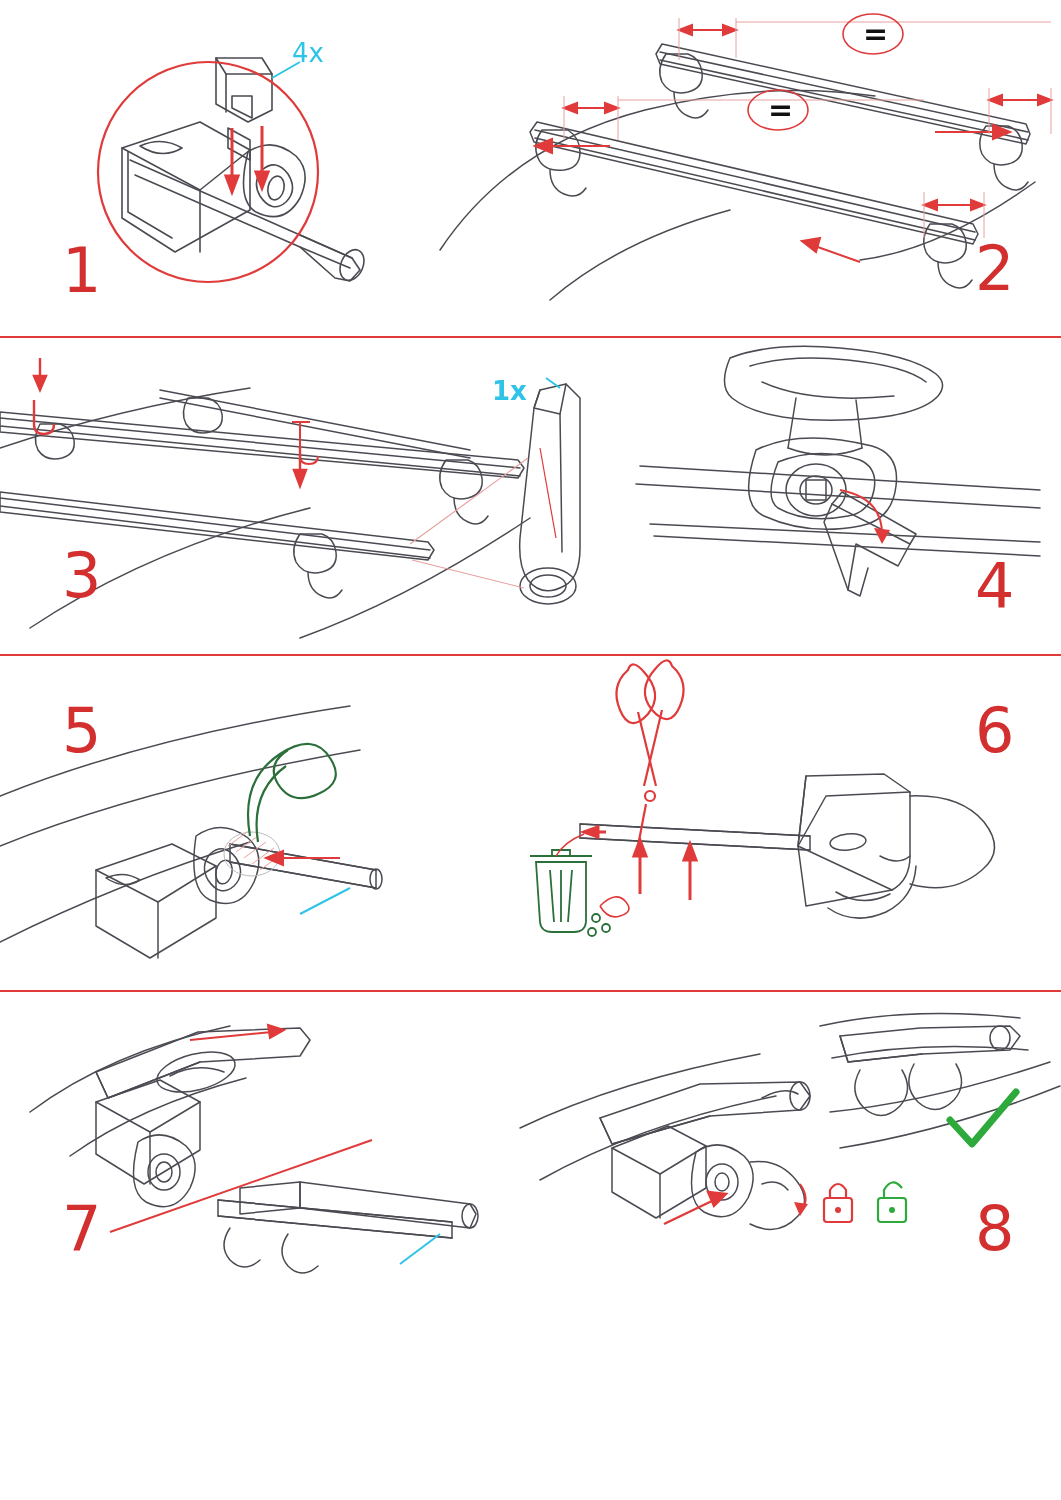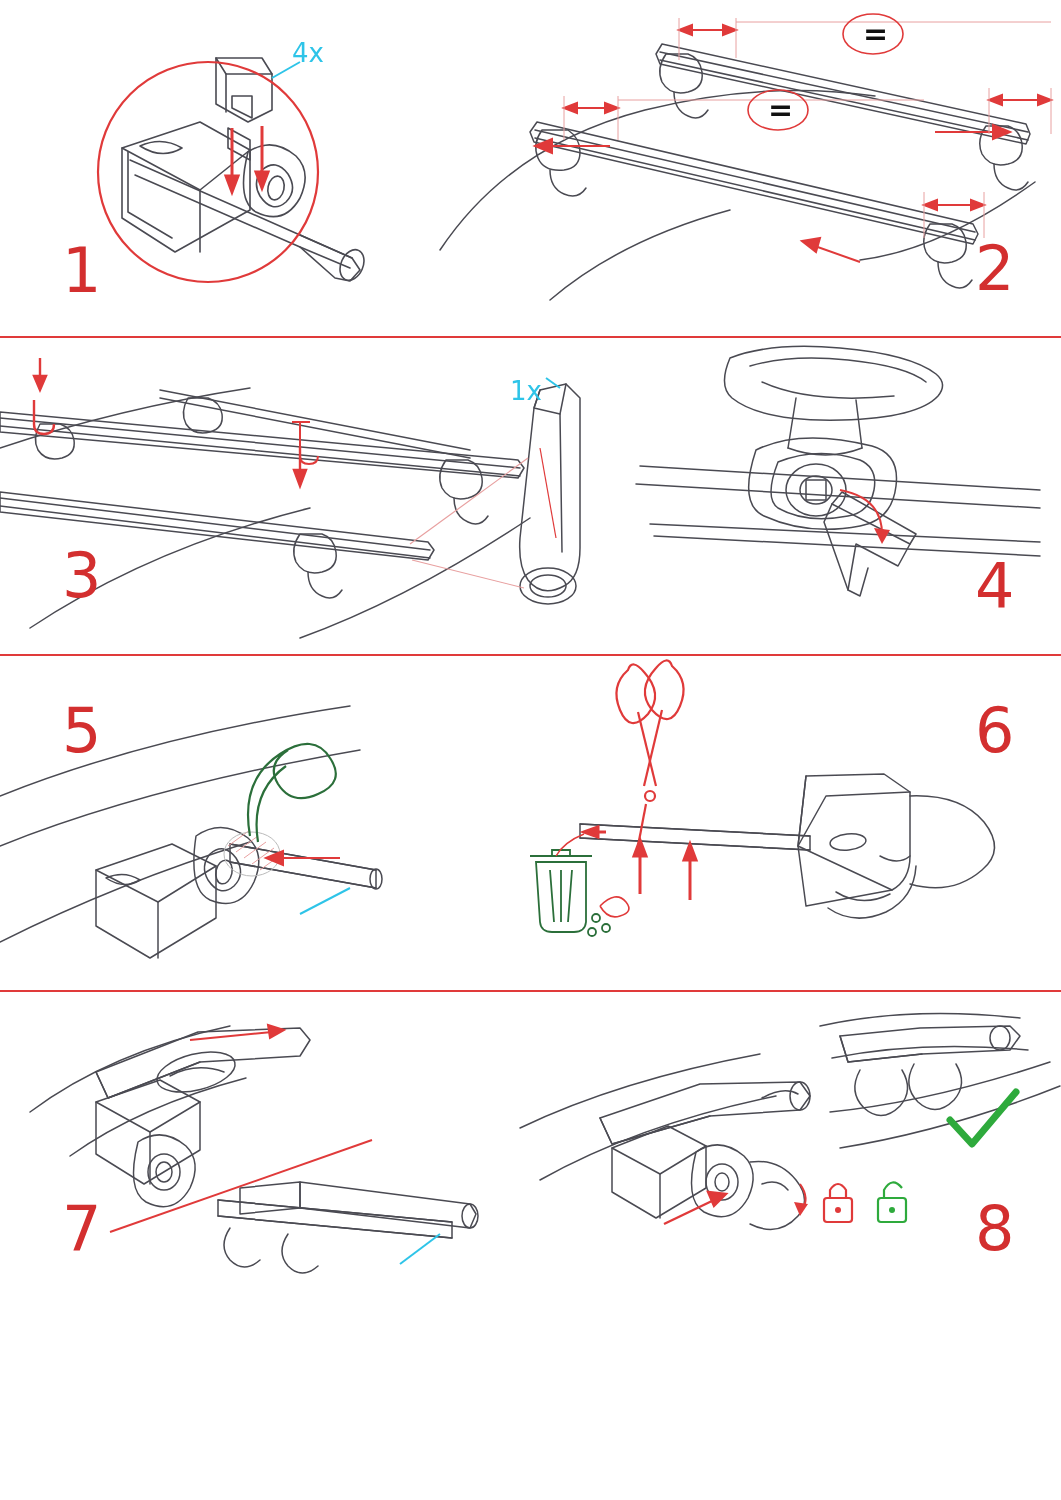--- a/index.html
+++ b/index.html
@@ -231,7 +231,7 @@
     </svg>
 
   </div>
-  <div class="tag-blue" style="left:510px;top:376px;">1x</div>
+  <div class="tag-blue" style="left:492px;top:376px;font-weight:bold;">1x</div>
   <div class="step-num" style="left:62px;top:545px;">3</div>
 
   <div class="panel" style="left:610px;top:338px;width:451px;height:316px;">

